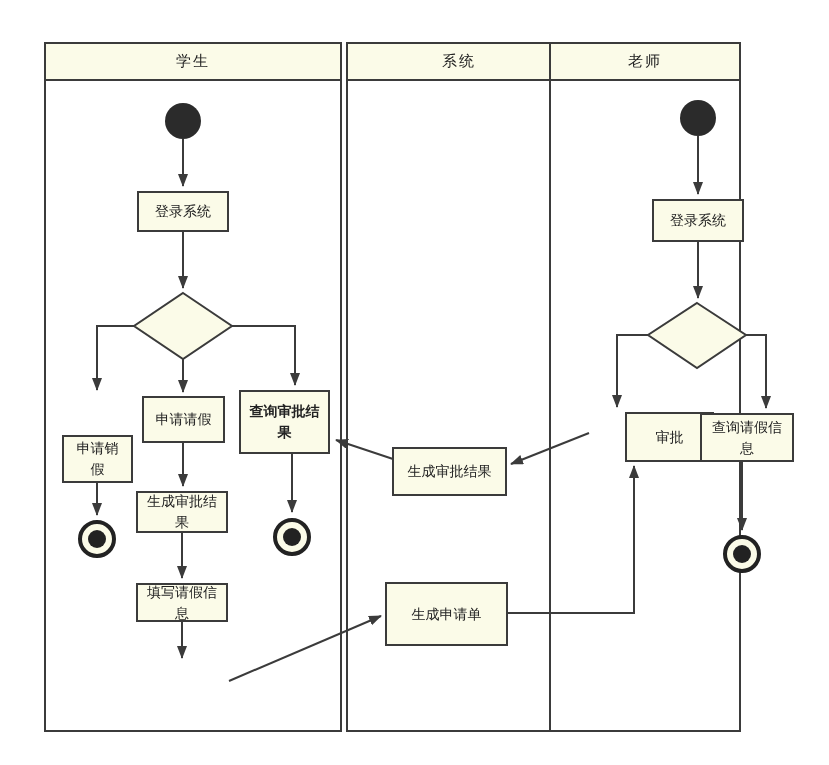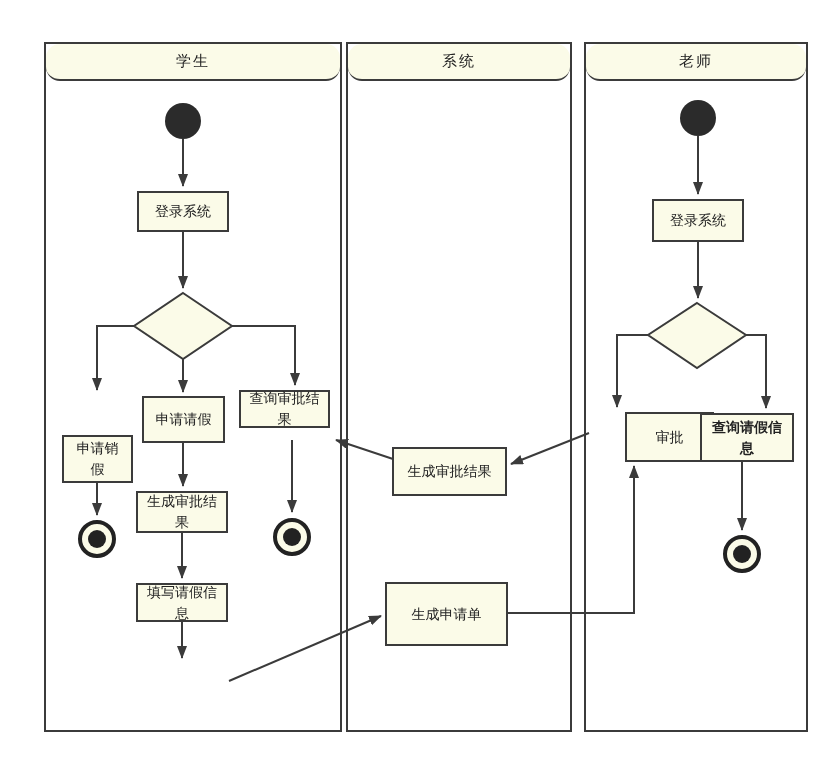--- a/index.html
+++ b/index.html
@@ -22,7 +22,7 @@
     height:37px;box-sizing:border-box;background:var(--fill);
     border-bottom:2px solid var(--stroke);
     display:flex;align-items:center;justify-content:center;
-    font-size:15px;letter-spacing:2px;border-radius:14px;
+    font-size:15px;letter-spacing:2px;
   }
   #connectors{position:absolute;left:0;top:0;width:829px;height:765px;}
   #connectors path.conn{fill:none;stroke:var(--stroke);stroke-width:2;}

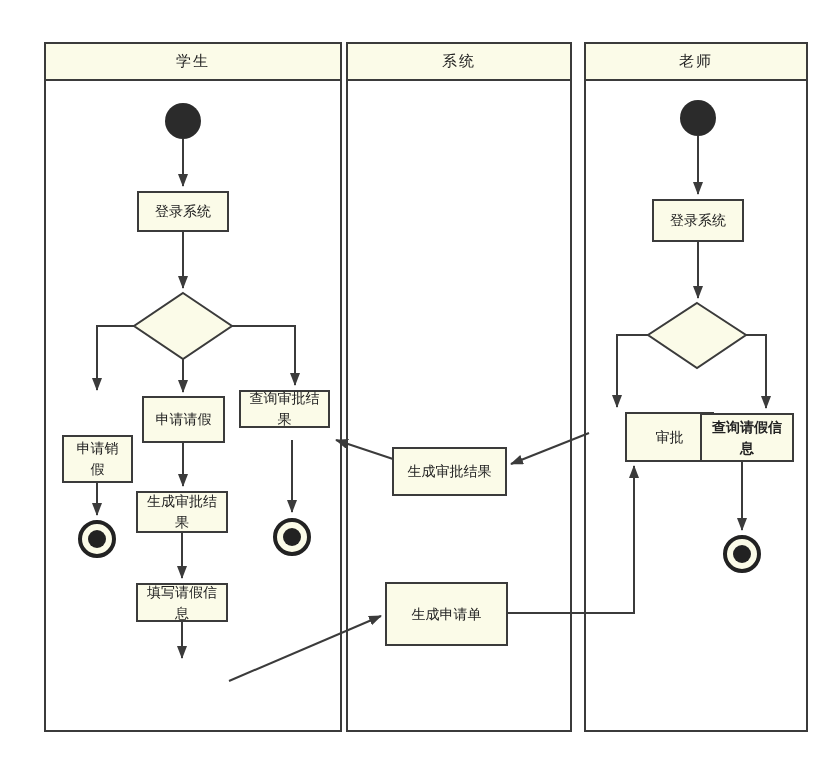--- a/index.html
+++ b/index.html
@@ -63,7 +63,7 @@
       <span>系统</span>
     </div>
   </div>
-  <div class="lane" style="left:584px;width:224px;">
+  <div class="lane" style="left:549px;width:192px;">
     <div class="lane-header">
       <span>老师</span>
     </div>

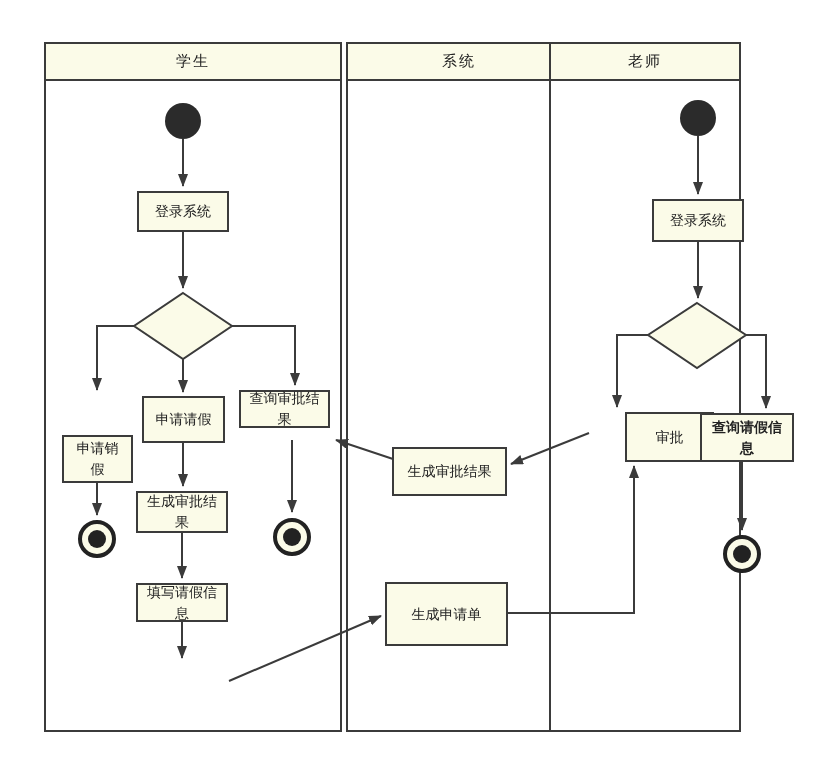--- a/index.html
+++ b/index.html
@@ -122,7 +122,7 @@
   <div class="node" style="left:142px;top:396px;width:83px;height:47px;justify-content:center;">
     <span class="lbl">申请请假</span>
   </div>
-  <div class="node" style="left:239px;top:390px;width:91px;height:38px;">
+  <div class="node" style="left:239px;top:390px;width:91px;height:64px;font-weight:bold;">
     <span class="lbl w5">查询审批结果</span>
   </div>
   <div class="node" style="left:136px;top:491px;width:92px;height:42px;">

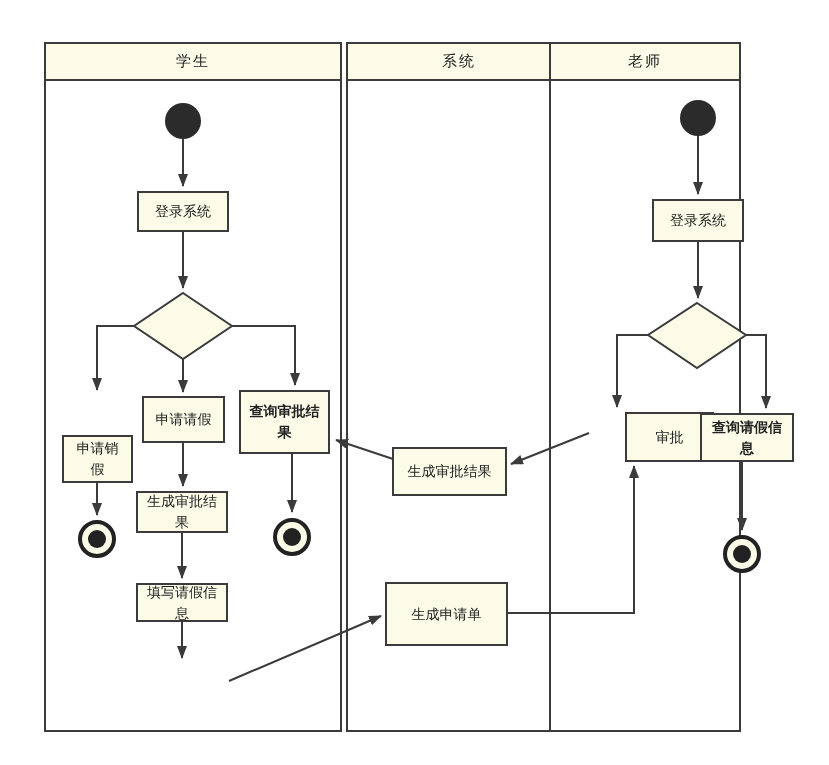--- a/index.html
+++ b/index.html
@@ -145,7 +145,7 @@
   <div class="node" style="left:589px;top:412px;width:89px;height:50px;margin-left:36px;">
     <span class="lbl">审批</span>
   </div>
-  <div class="node" style="left:700px;top:413px;width:94px;height:49px;font-weight:bold;">
+  <div class="node" style="left:700px;top:413px;width:94px;height:49px;">
     <span class="lbl w5">查询请假信息</span>
   </div>
 

